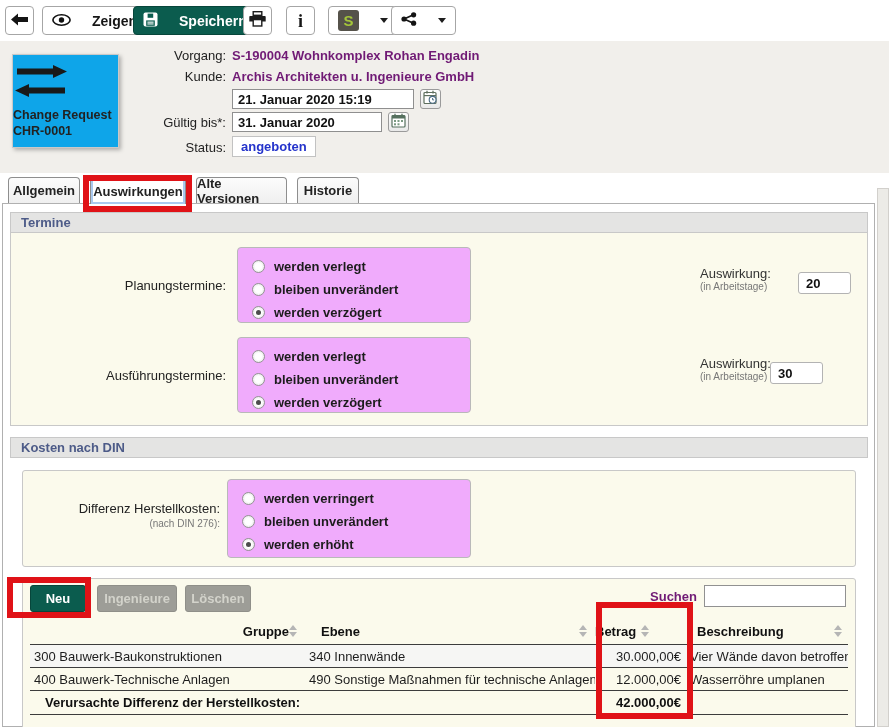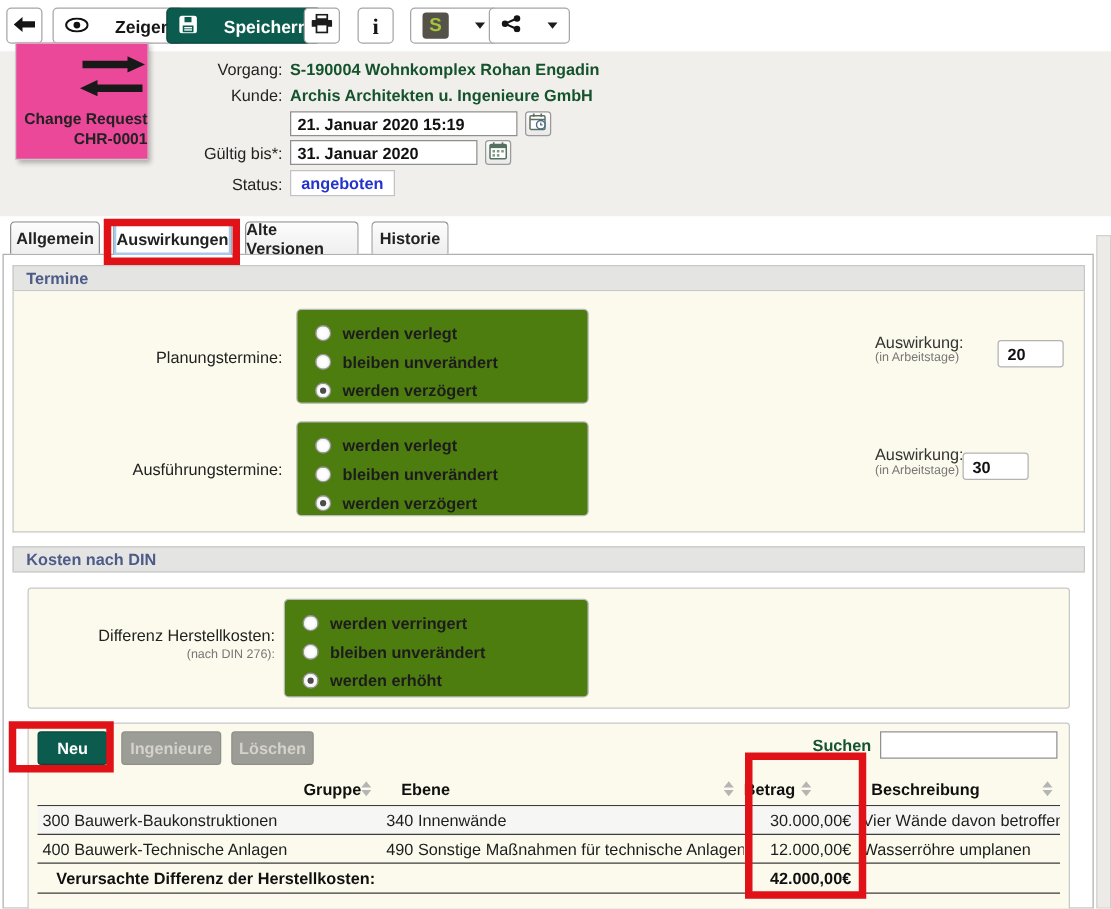--- a/index.html
+++ b/index.html
@@ -26,7 +26,7 @@
         box-shadow:2px 2px 4px rgba(0,0,0,.28);text-align:right;padding-top:8px}
   .card .ttl{font-weight:bold;font-size:12.5px;margin-top:6px}
   .flabel{position:absolute;width:216px;text-align:right;color:#222}
-  .fvalue{position:absolute;font-weight:bold;color:#14532d;white-space:nowrap}
+  .fvalue{position:absolute;font-weight:bold;color:#701a75;white-space:nowrap}
   .finput{position:absolute;border:1px solid #8f8f8f;background:#fff;font-family:"Liberation Sans",sans-serif;
           font-weight:bold;font-size:13px;padding:1px 5px;color:#111}
   .calbtn{position:absolute;width:21px;height:20px;border:1px solid #9a9a9a;border-radius:3px;

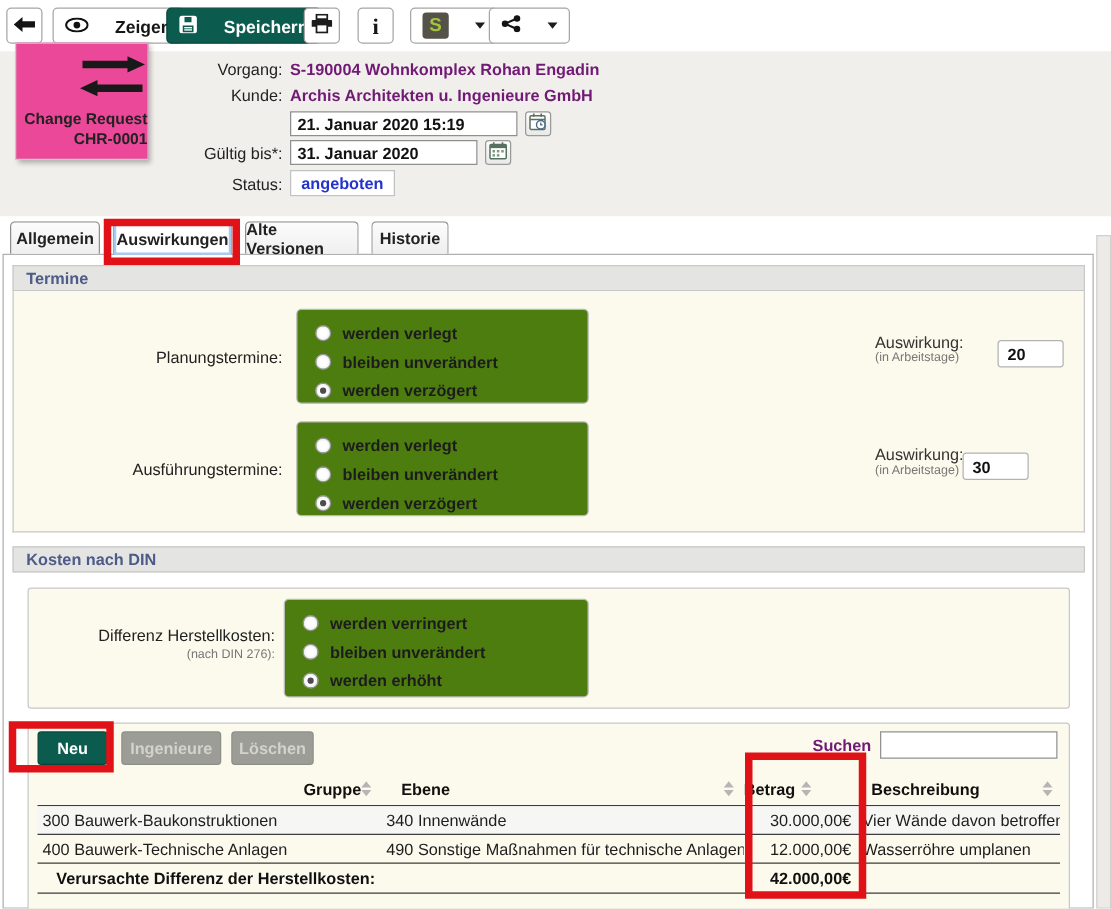--- a/index.html
+++ b/index.html
@@ -22,8 +22,8 @@
 
   
   .band{position:absolute;left:0;top:41px;width:889px;height:132px;background:var(--band-gray)}
-  .card{position:absolute;left:12px;top:34px;width:107px;height:94px;background:#ec4899;border:1px solid #c9c9c9;
-        box-shadow:2px 2px 4px rgba(0,0,0,.28);text-align:right;padding-top:8px}
+  .card{position:absolute;left:12px;top:54px;width:107px;height:94px;background:#0ea5e9;border:1px solid #c9c9c9;
+        box-shadow:2px 2px 4px rgba(0,0,0,.28);text-align:left;padding-top:8px}
   .card .ttl{font-weight:bold;font-size:12.5px;margin-top:6px}
   .flabel{position:absolute;width:216px;text-align:right;color:#222}
   .fvalue{position:absolute;font-weight:bold;color:#701a75;white-space:nowrap}

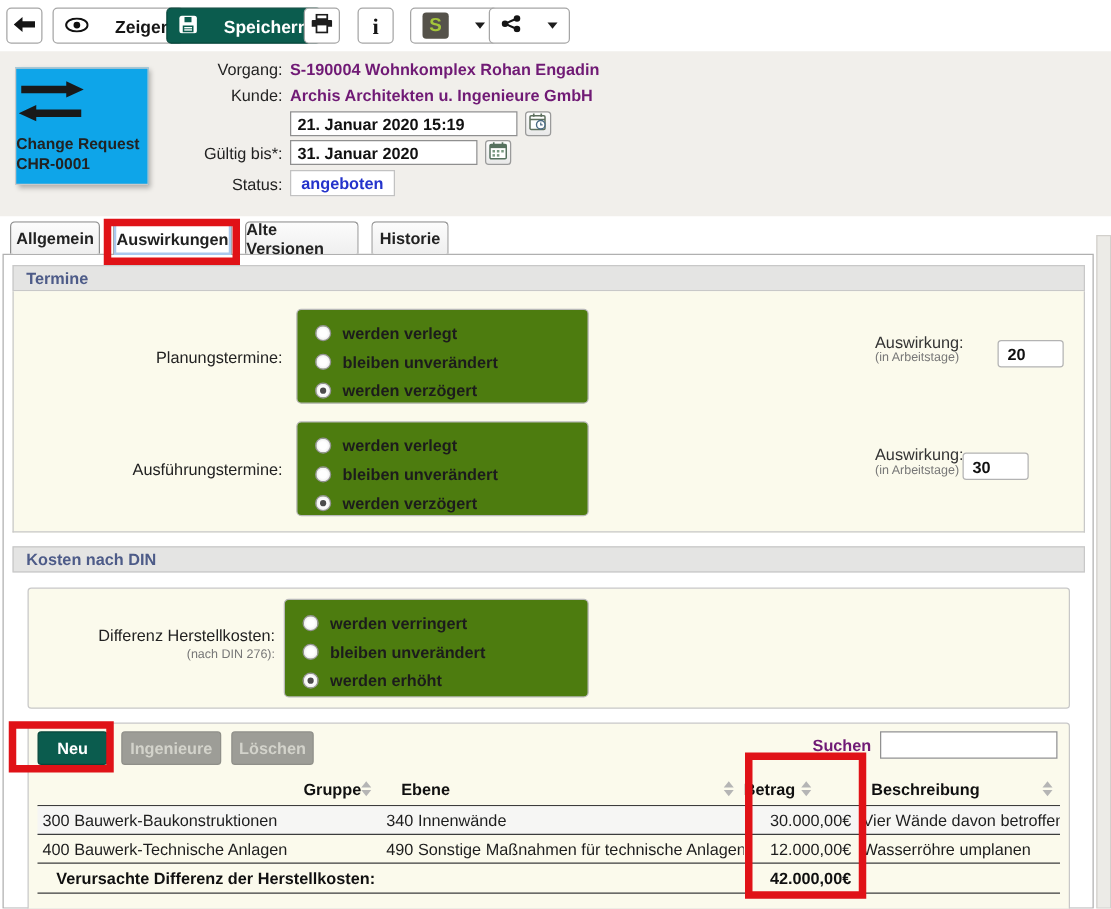--- a/index.html
+++ b/index.html
@@ -48,7 +48,7 @@
   .creambox{position:absolute;background:var(--cream);border:1px solid #c8c8c8;border-radius:3px}
 
   
-  .rbox{position:absolute;background:#4d7c0f;border:1px solid #b9b9b9;border-radius:4px;padding:7px 0 0 14px}
+  .rbox{position:absolute;background:#f0abfc;border:1px solid #b9b9b9;border-radius:4px;padding:7px 0 0 14px}
   .ropt{display:flex;align-items:center;gap:9px;height:23px;font-weight:bold;color:#1c1c1c;cursor:pointer}
   .radio{width:13px;height:13px;border-radius:50%;border:1px solid #949494;background:radial-gradient(#fff 40%,#ddd);flex:0 0 13px}
   .radio.sel::after{content:"";display:block;width:5px;height:5px;background:#4c4c4c;border-radius:50%;margin:3px}

